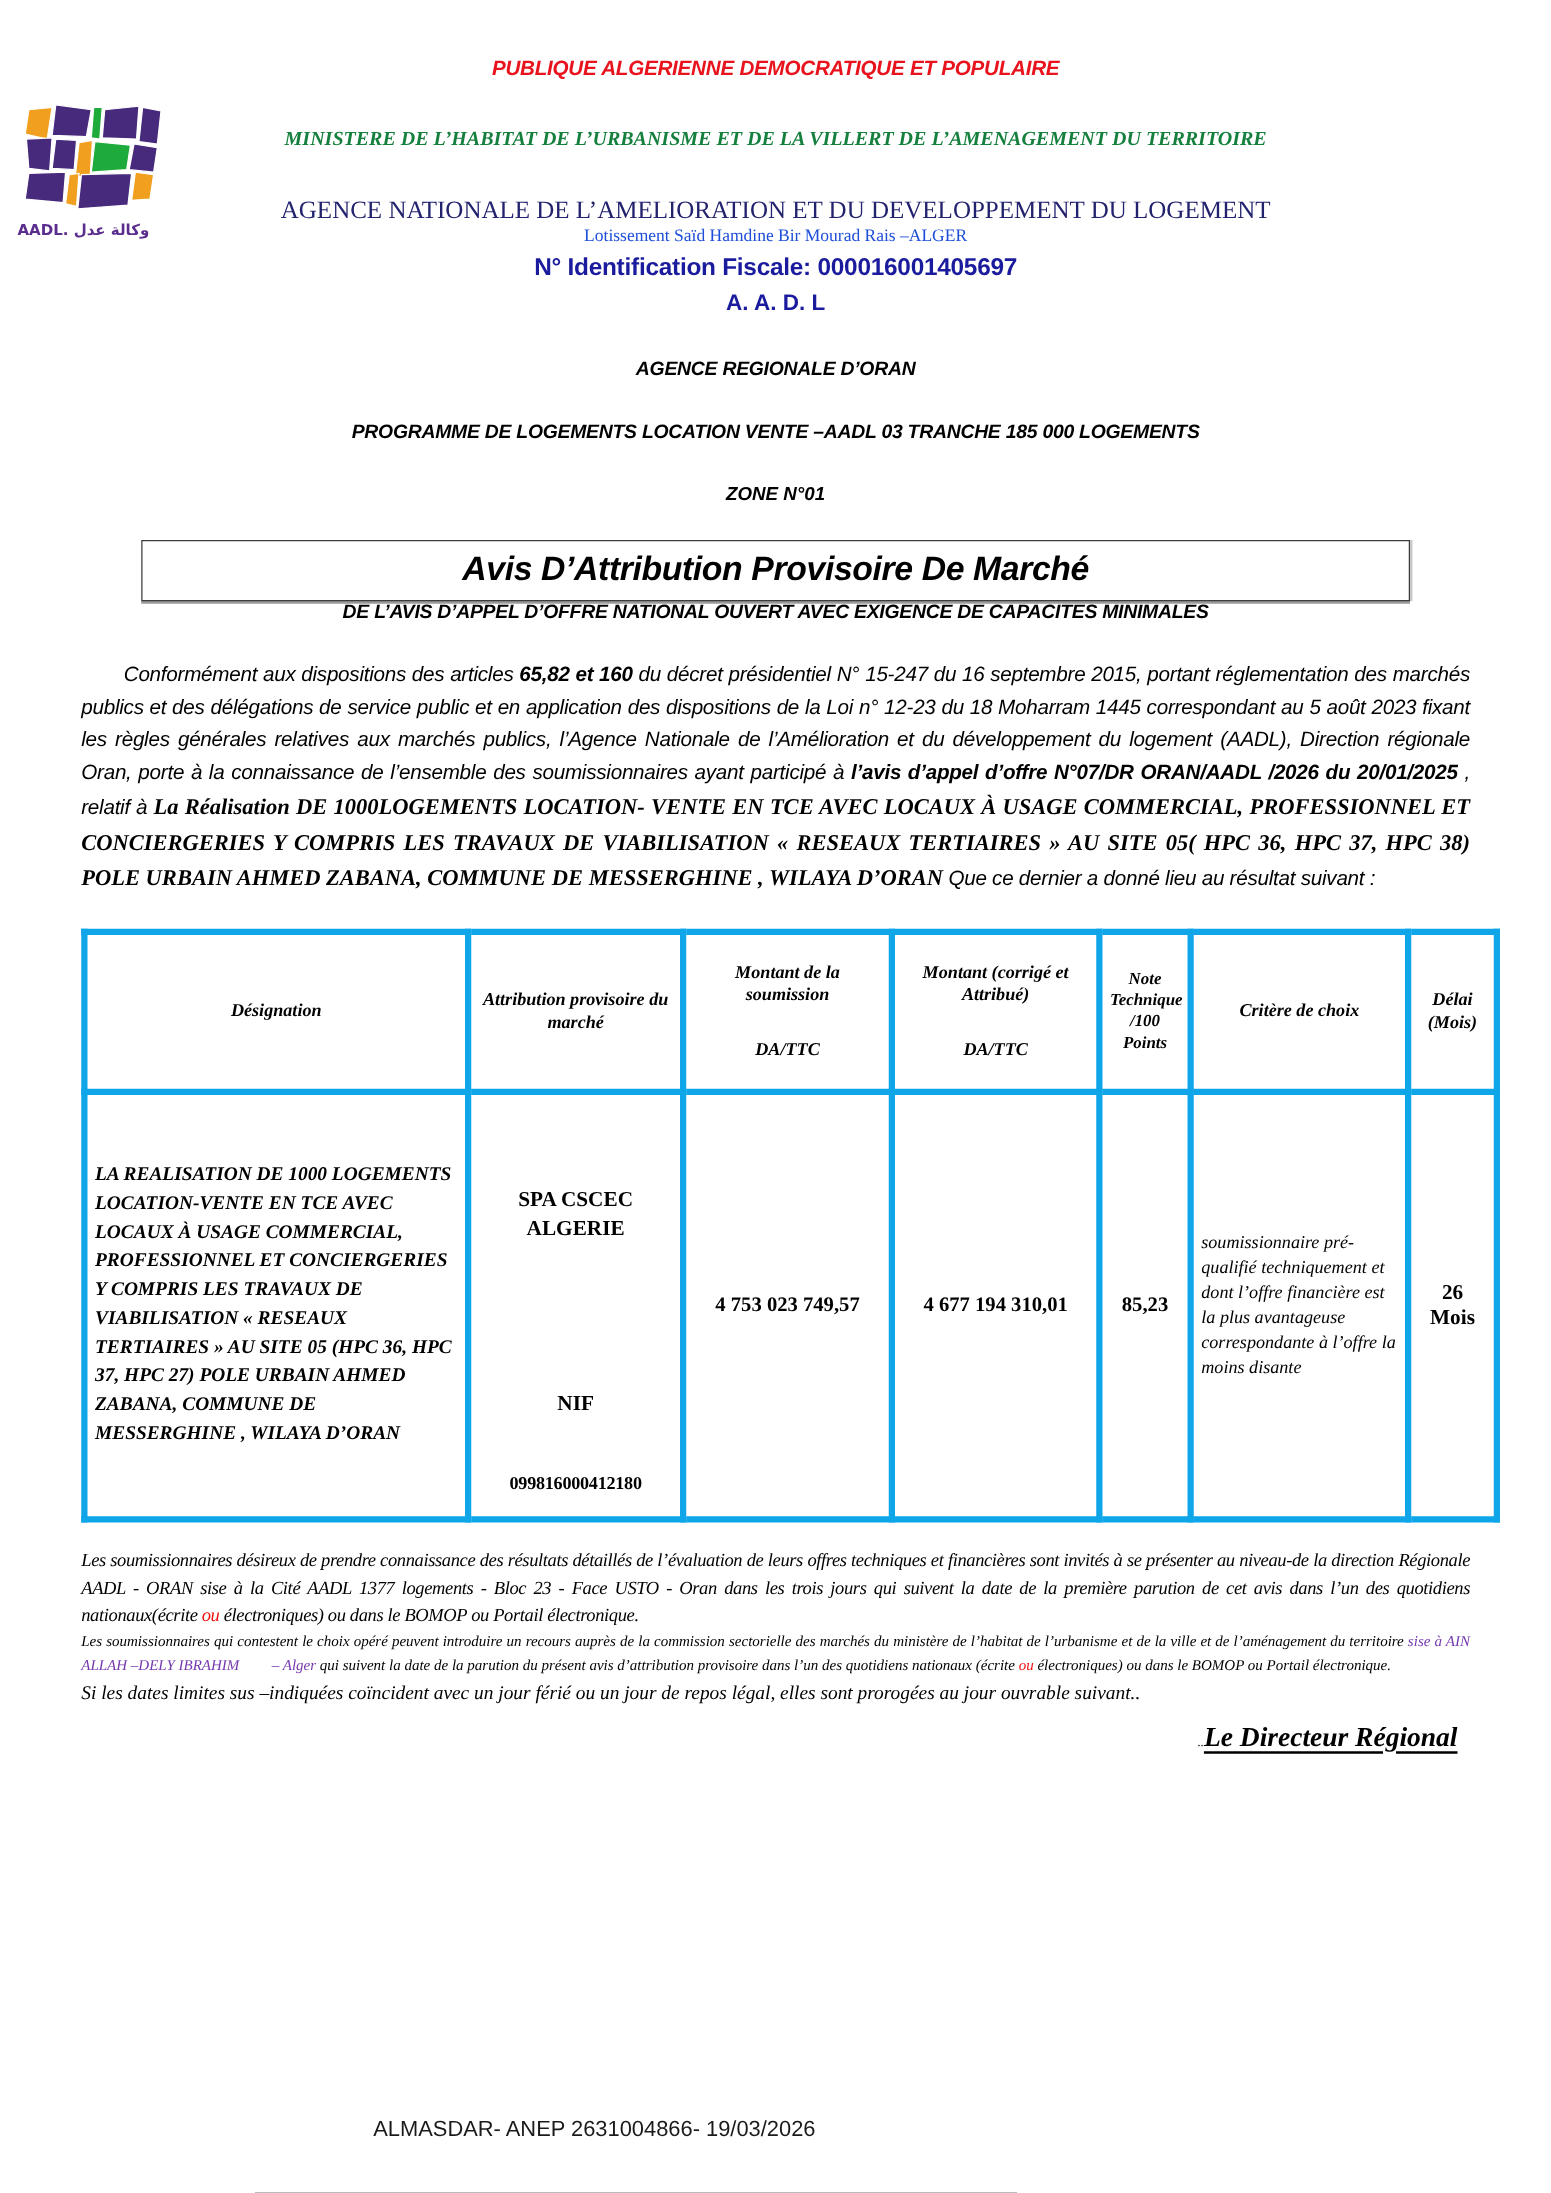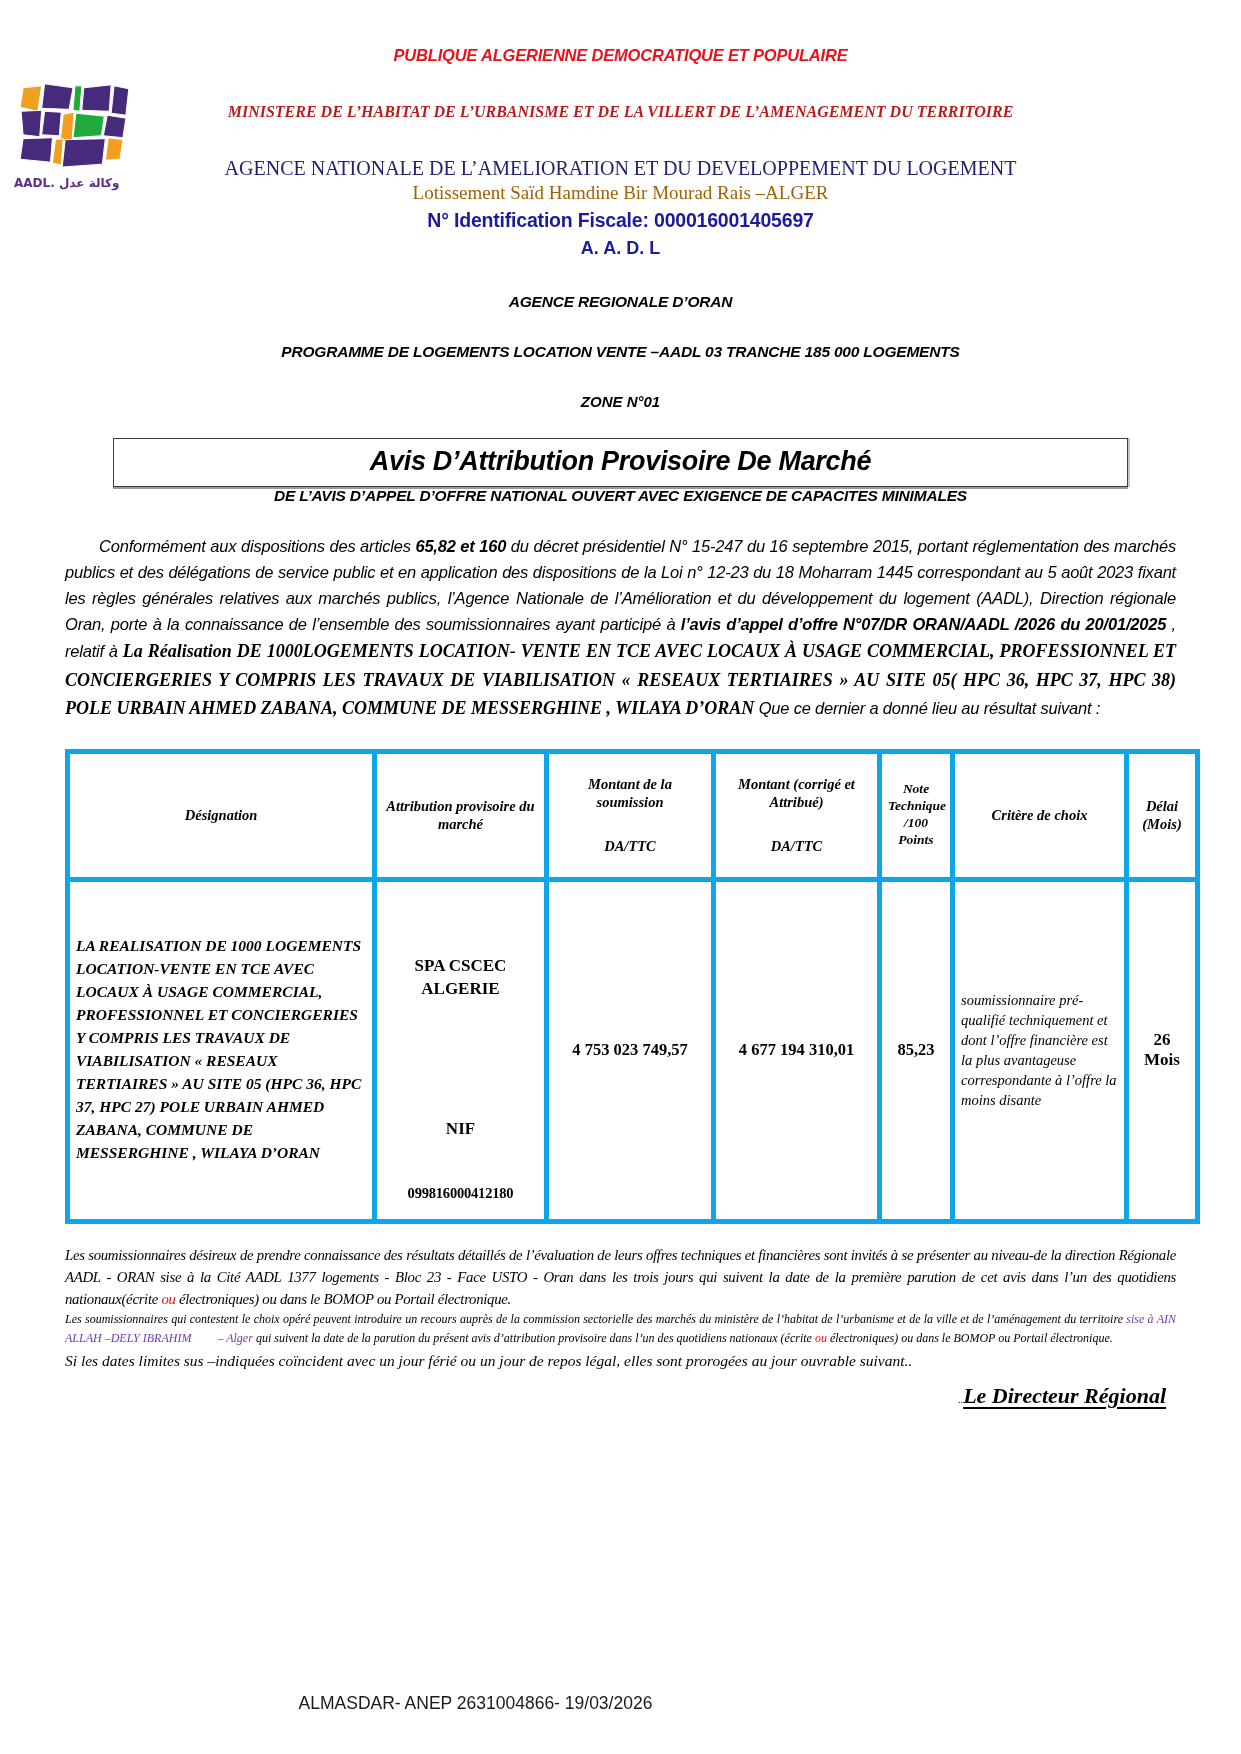--- a/index.html
+++ b/index.html
@@ -19,7 +19,7 @@
   .logo-caption{font-size:12px;color:#5b2d8e;font-weight:bold;margin-top:2px;font-family:"DejaVu Sans",sans-serif;}
   .hdr{ text-align:center; }
   .hdr-line1{color:#e8131d;font-weight:bold;font-style:italic;font-size:16.5px;letter-spacing:-0.2px;margin-top:4px;}
-  .hdr-line2{color:#b91c1c;font-weight:bold;font-style:italic;font-family:"Liberation Serif",serif;font-size:16px;margin-top:38px;text-align:center;}
+  .hdr-line2{color:#15803d;font-weight:bold;font-style:italic;font-family:"Liberation Serif",serif;font-size:16px;margin-top:38px;text-align:center;}
   .hdr-line3{color:#22226e;font-family:"Liberation Serif",serif;font-size:20px;margin-top:36px;}
   .hdr-line4{color:#a16207;font-family:"Liberation Serif",serif;font-size:19px;margin-top:2px;}
   .hdr-nif{color:#1b1b9e;font-weight:bold;font-size:19.5px;letter-spacing:-0.2px;margin-top:5px;}

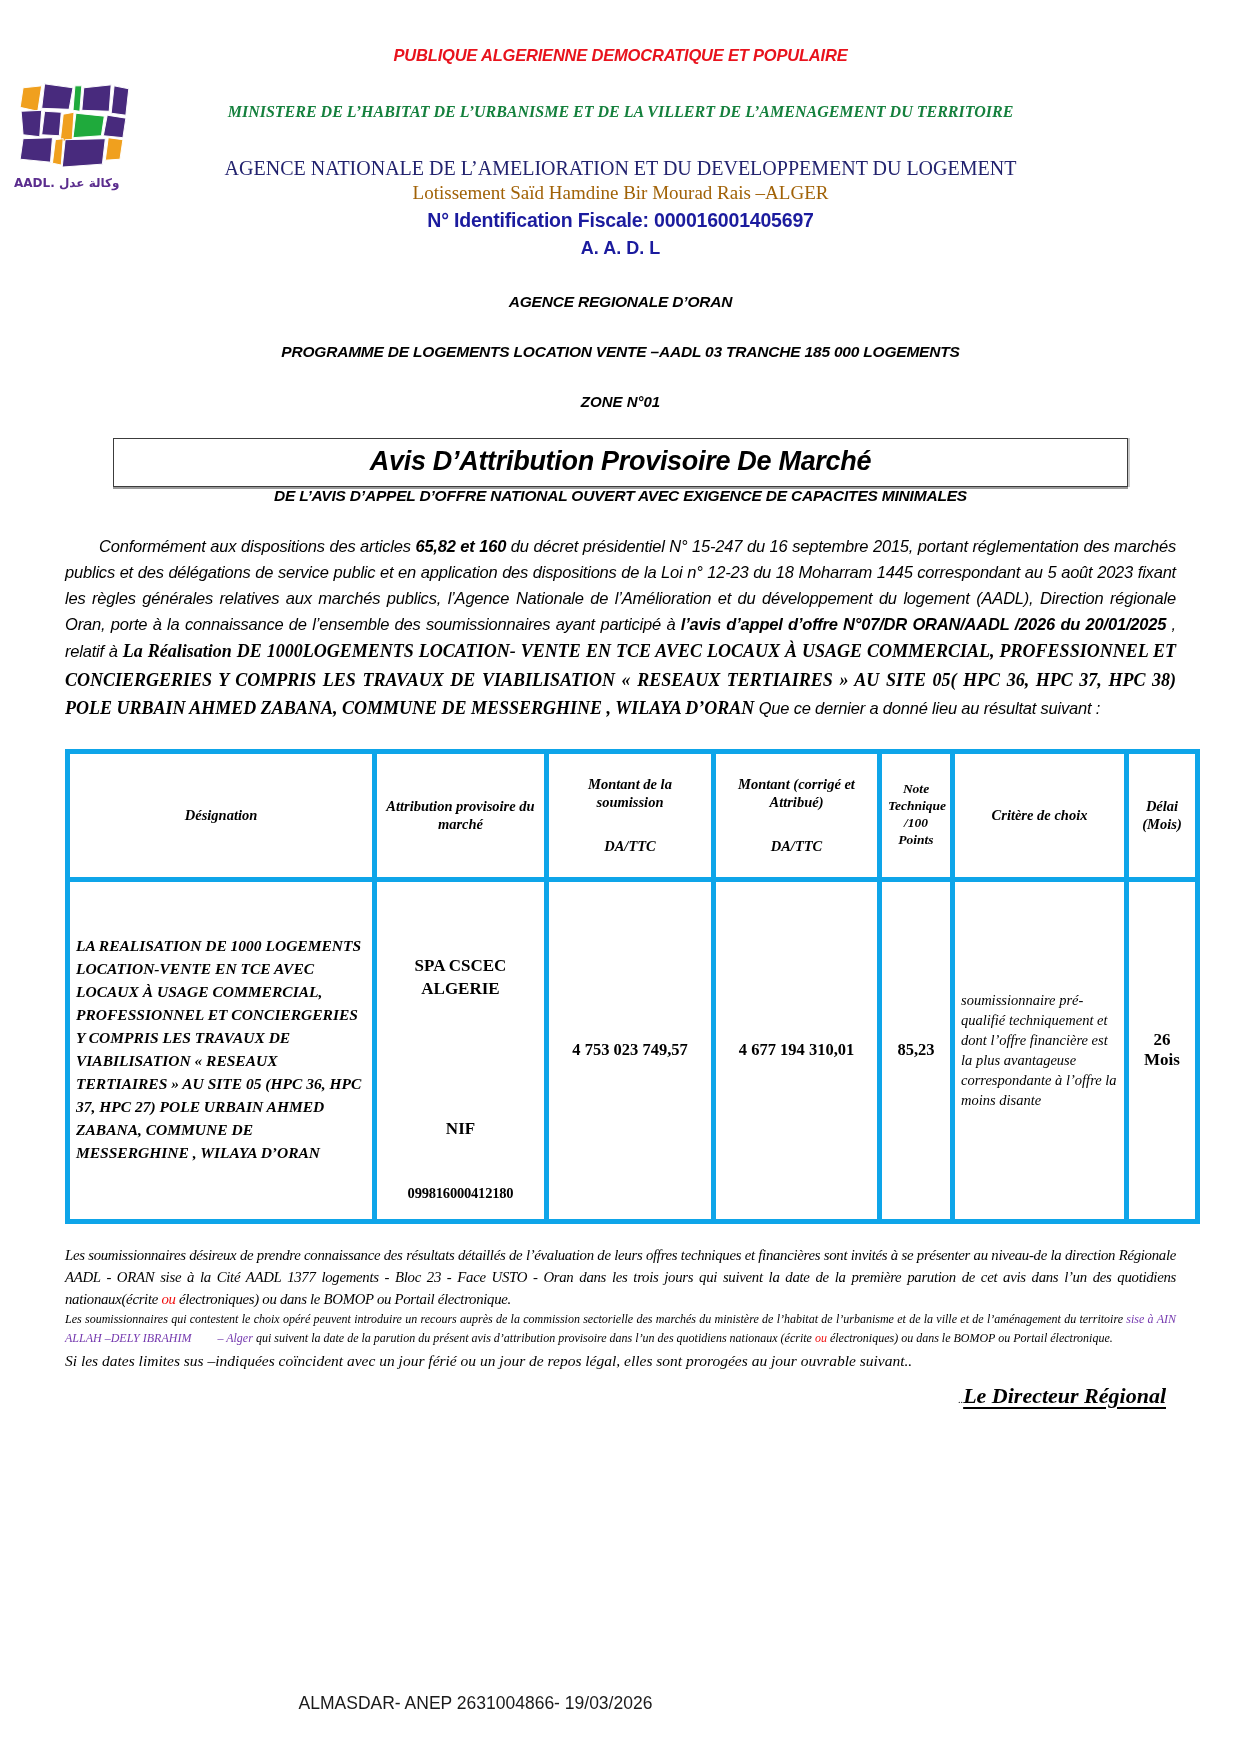--- a/index.html
+++ b/index.html
@@ -21,7 +21,7 @@
   .hdr-line1{color:#e8131d;font-weight:bold;font-style:italic;font-size:16.5px;letter-spacing:-0.2px;margin-top:4px;}
   .hdr-line2{color:#15803d;font-weight:bold;font-style:italic;font-family:"Liberation Serif",serif;font-size:16px;margin-top:38px;text-align:center;}
   .hdr-line3{color:#22226e;font-family:"Liberation Serif",serif;font-size:20px;margin-top:36px;}
-  .hdr-line4{color:#a16207;font-family:"Liberation Serif",serif;font-size:19px;margin-top:2px;}
+  .hdr-line4{color:#1d4ed8;font-family:"Liberation Serif",serif;font-size:14px;margin-top:2px;}
   .hdr-nif{color:#1b1b9e;font-weight:bold;font-size:19.5px;letter-spacing:-0.2px;margin-top:5px;}
   .hdr-aadl{color:#1b1b9e;font-weight:bold;font-size:18px;margin-top:6px;}
   .hdr-regional{font-weight:bold;font-style:italic;font-size:15.5px;letter-spacing:-0.2px;margin-top:34px;}

